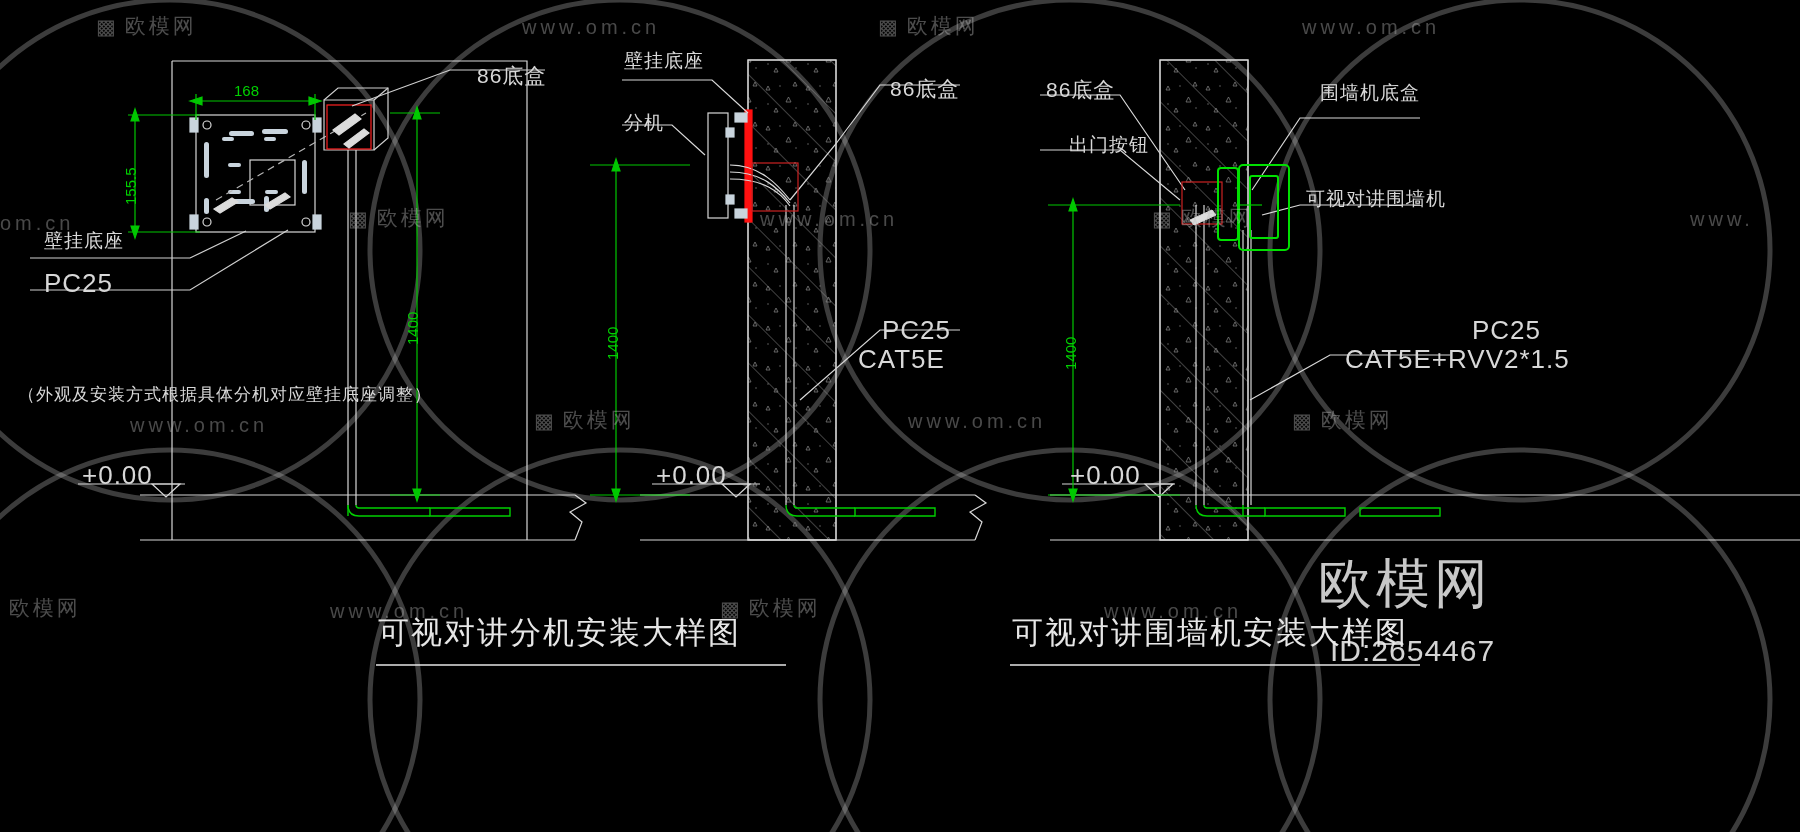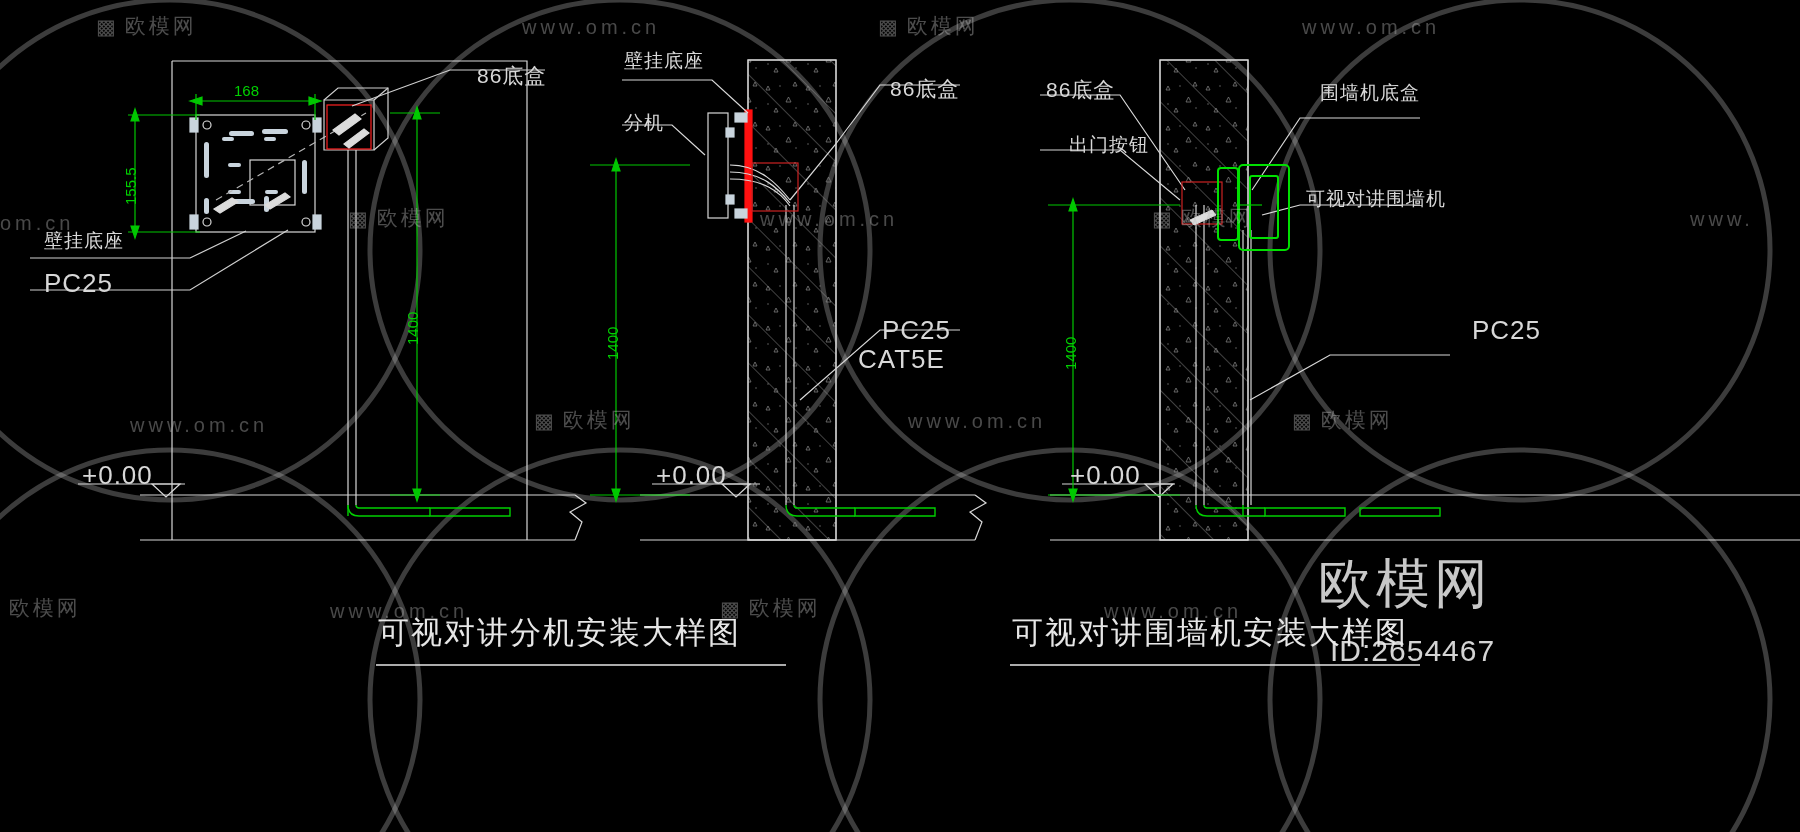--- a/index.html
+++ b/index.html
@@ -317,6 +317,7 @@
   <div class="lbl cad" style="left:1320px;top:80px;font-size:19px;">围墙机底盒</div>
   <div class="lbl cad" style="left:1306px;top:186px;font-size:19px;text-align:right;">可视对讲围墙机</div>
   <div class="lbl cad" style="left:1472px;top:315px;font-size:26px;">PC25</div>
+  <div class="lbl cad" style="left:1345px;top:344px;font-size:26px;">CAT5E+RVV2*1.5</div>
   <div class="lbl cad" style="left:1070px;top:460px;font-size:26px;">+0.00</div>
   <div class="dim vdim" style="left:1062px;top:370px;">1400</div>
 

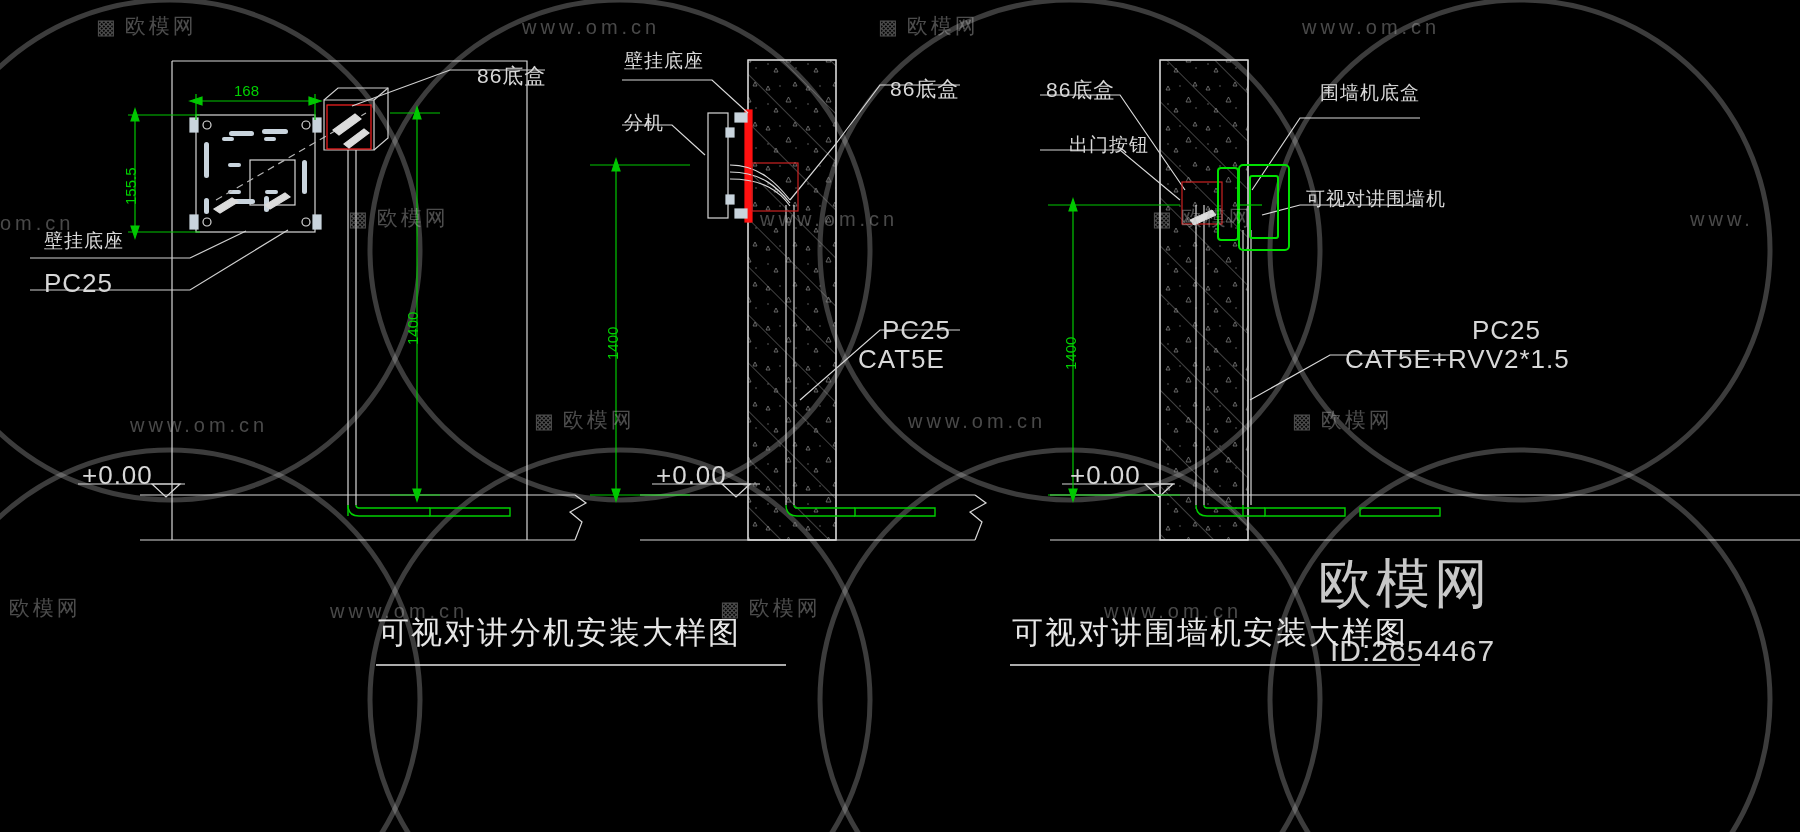--- a/index.html
+++ b/index.html
@@ -298,6 +298,7 @@
   <div class="lbl cad" style="left:477px;top:62px;font-size:21px;">86底盒</div>
   <div class="lbl cad" style="left:44px;top:228px;font-size:19px;">壁挂底座</div>
   <div class="lbl cad" style="left:44px;top:268px;font-size:26px;">PC25</div>
+  <div class="lbl cad" style="left:18px;top:383px;font-size:17px;">（外观及安装方式根据具体分机对应壁挂底座调整）</div>
   <div class="lbl cad" style="left:82px;top:460px;font-size:26px;">+0.00</div>
 
   <div class="dim" style="left:234px;top:82px;text-align:right;">168</div>

